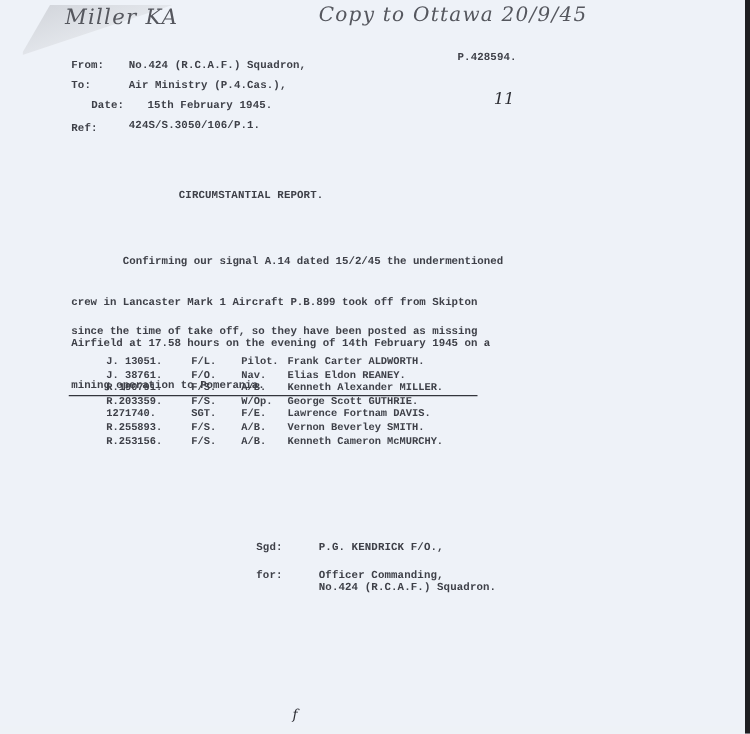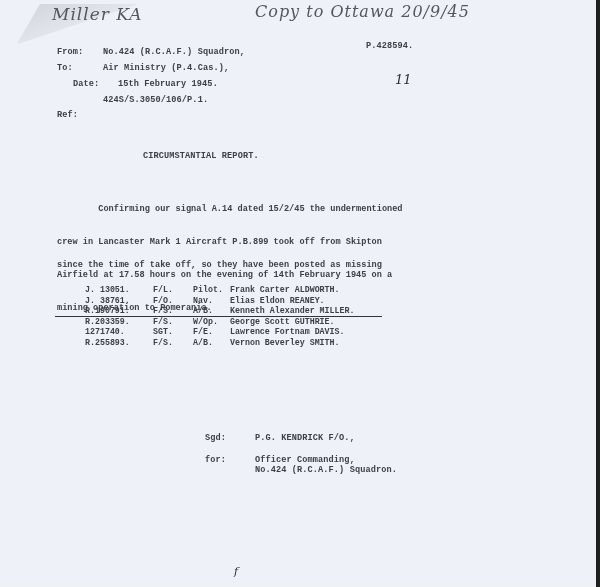--- a/index.html
+++ b/index.html
@@ -53,7 +53,7 @@
     <div class="t val" style="top:63px;">Air Ministry (P.4.Cas.),</div>
     <div class="t lbl" style="top:79px;padding-left:16px;">Date:</div>
     <div class="t val" style="top:79px;margin-left:15px;">15th February 1945.</div>
-    <div class="t lbl" style="top:110px;">Ref:</div>
+    <div class="t lbl" style="top:98px;">Ref:</div>
     <div class="t val" style="top:95px;">424S/S.3050/106/P.1.</div>
   </div>
 

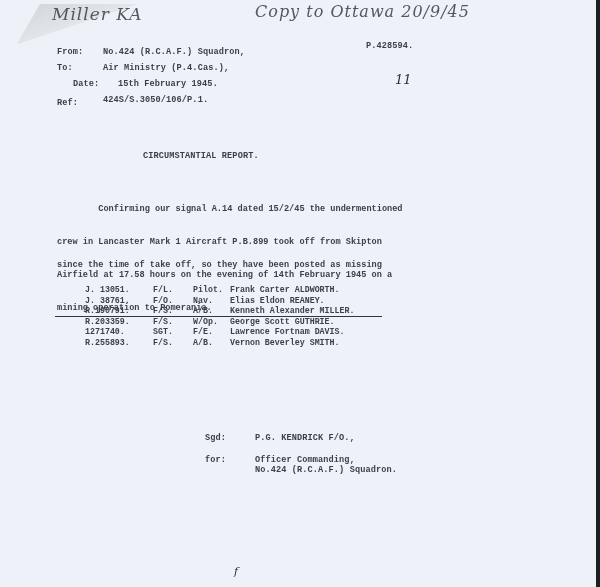--- a/index.html
+++ b/index.html
@@ -108,6 +108,12 @@
       <td class="c-role">A/B.</td>
       <td>Vernon Beverley SMITH.</td>
     </tr>
+    <tr>
+      <td class="c-num">R.253156.</td>
+      <td class="c-rank">F/S.</td>
+      <td class="c-role">A/B.</td>
+      <td>Kenneth Cameron McMURCHY.</td>
+    </tr>
   </tbody>
     </table>
   <div class="strike"></div>

